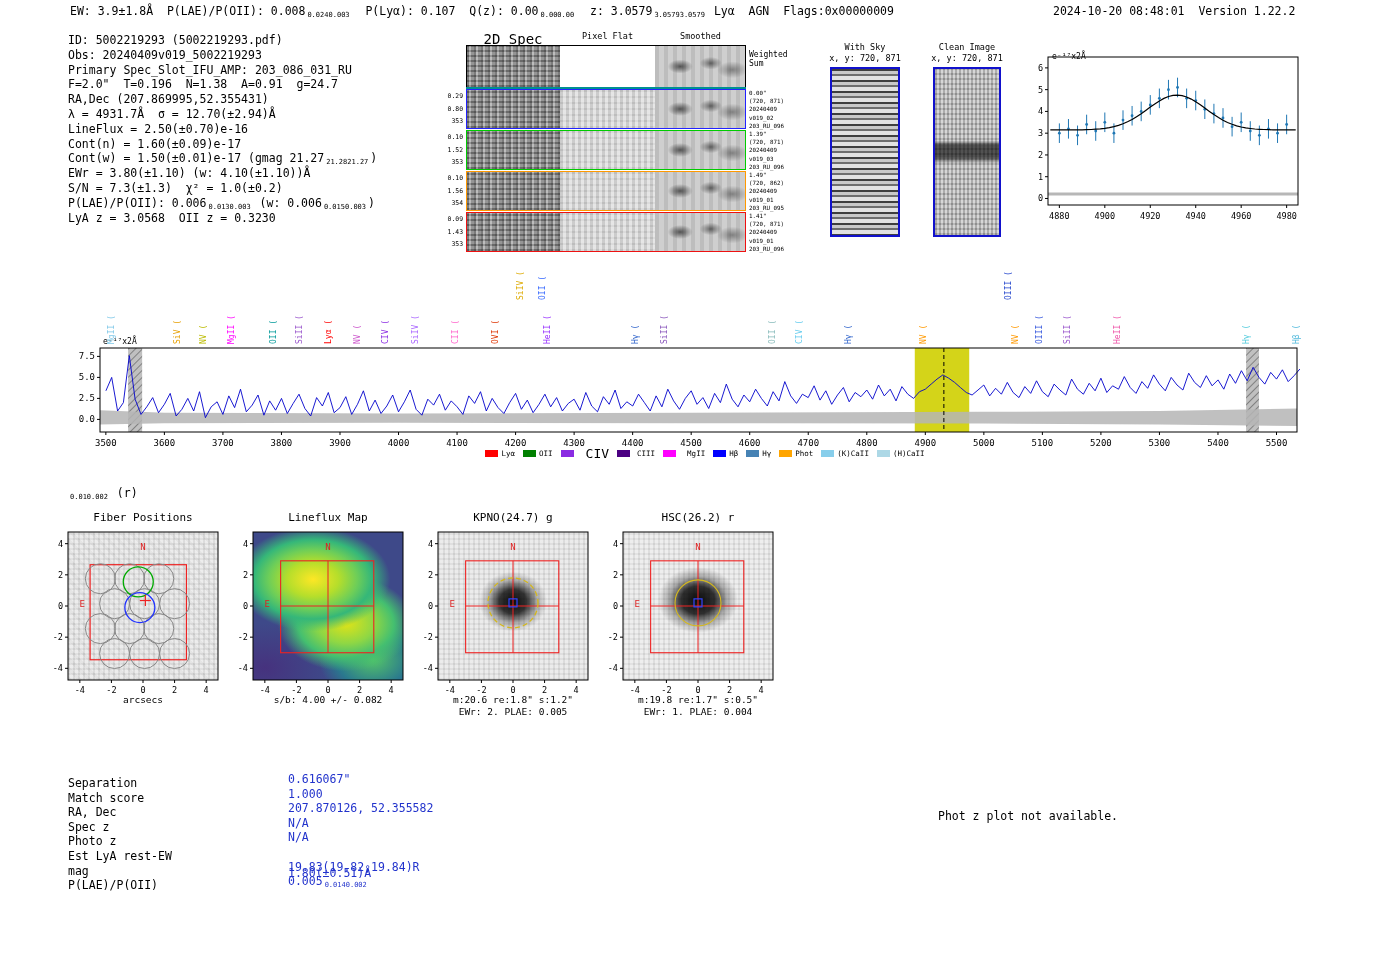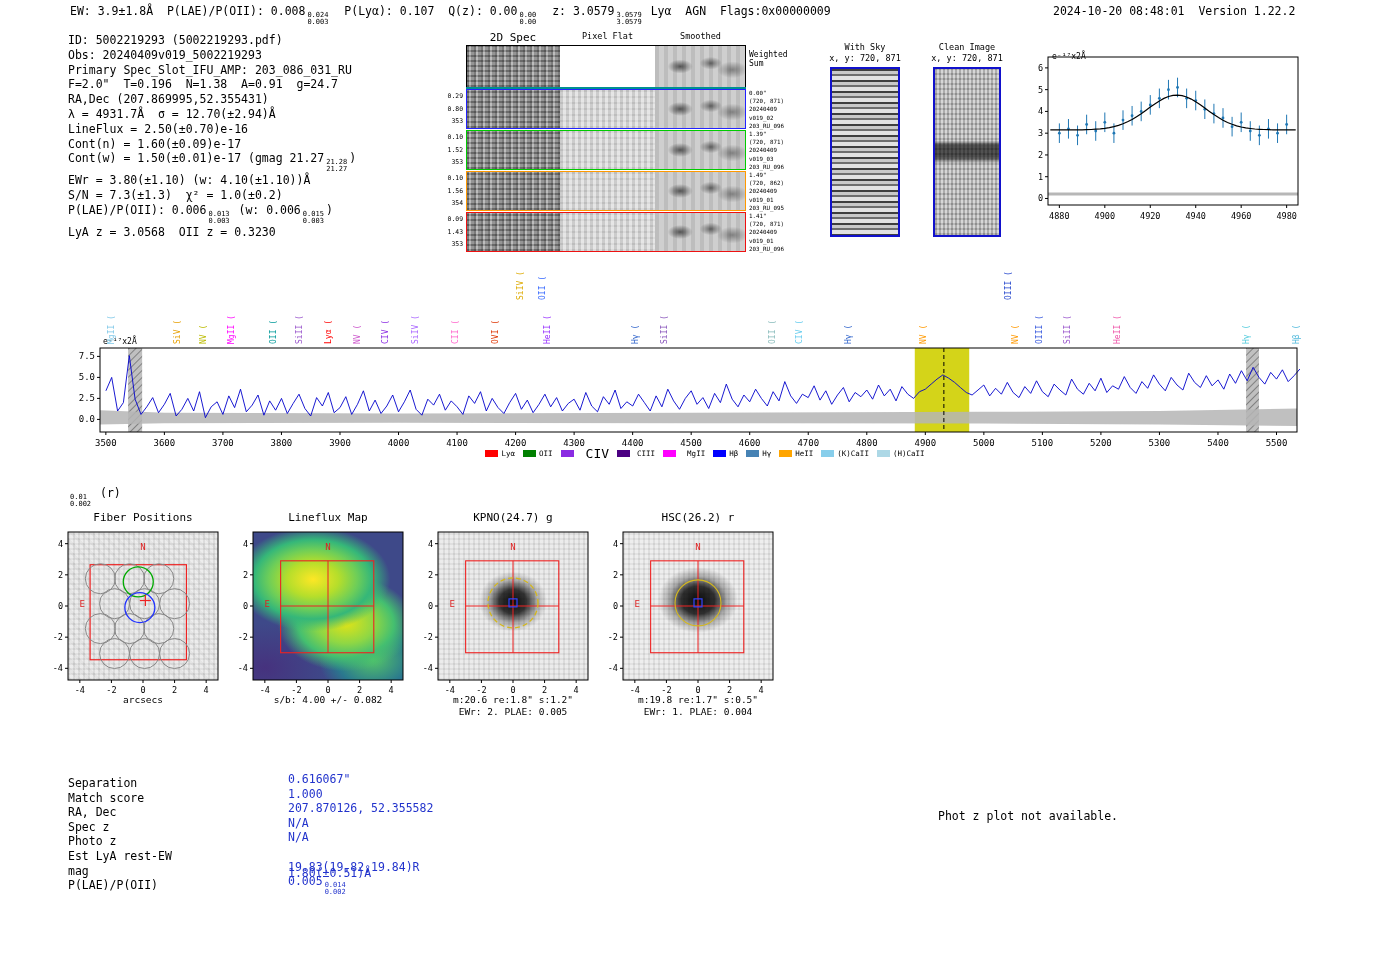--- a/index.html
+++ b/index.html
@@ -8,7 +8,7 @@
   .abs{position:absolute;}
   .t11{font-size:11.5px;line-height:14.8px;white-space:pre;}
   .t8{font-size:8.5px;white-space:pre;}
-  .frac{display:inline-flex;flex-direction:column;vertical-align:-2px;font-size:7px;line-height:7px;margin:0 2px;text-align:left;}
+  .frac{display:inline-flex;flex-direction:row;vertical-align:-2px;font-size:7px;line-height:7px;margin:0 2px;text-align:left;}
   .blueval{color:#2233cc;}
   .center{text-align:center;}
   .linelabel{position:absolute;transform:rotate(-90deg);transform-origin:0 0;font-size:8px;white-space:pre;line-height:9px;}

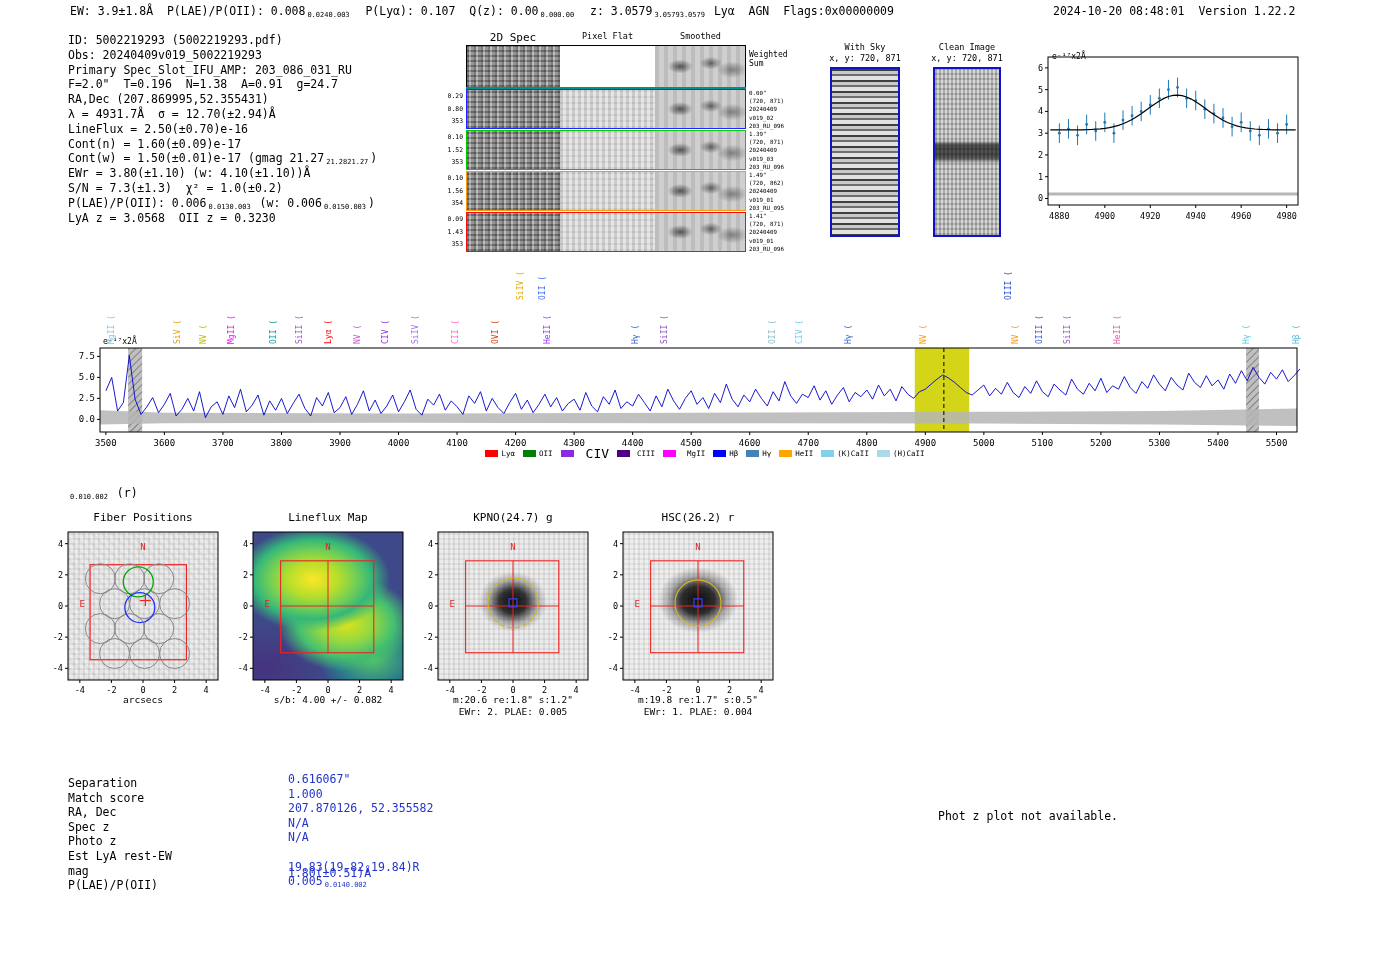--- a/index.html
+++ b/index.html
@@ -333,7 +333,7 @@
 
   <div class="abs t11" style="left:938px;top:809px;">Phot z plot not available.</div>
 
-<div style="left: 466px; top: 31px; width: 94px; text-align: center; font-size: 11px; position: absolute;">2D Spec</div>
+<div style="left: 466px; top: 31px; width: 94px; text-align: center; font-size: 14px; position: absolute;">2D Spec</div>
     <div style="left: 560px; top: 31px; width: 95px; text-align: center; font-size: 8.5px; position: absolute;">Pixel Flat</div>
     <div style="left: 655px; top: 31px; width: 91px; text-align: center; font-size: 8.5px; position: absolute;">Smoothed</div>
     <div style="left: 466px; top: 45px; width: 280px; height: 43px; border: 1.5px solid rgb(0, 0, 0); box-sizing: border-box; display: flex; position: absolute;">

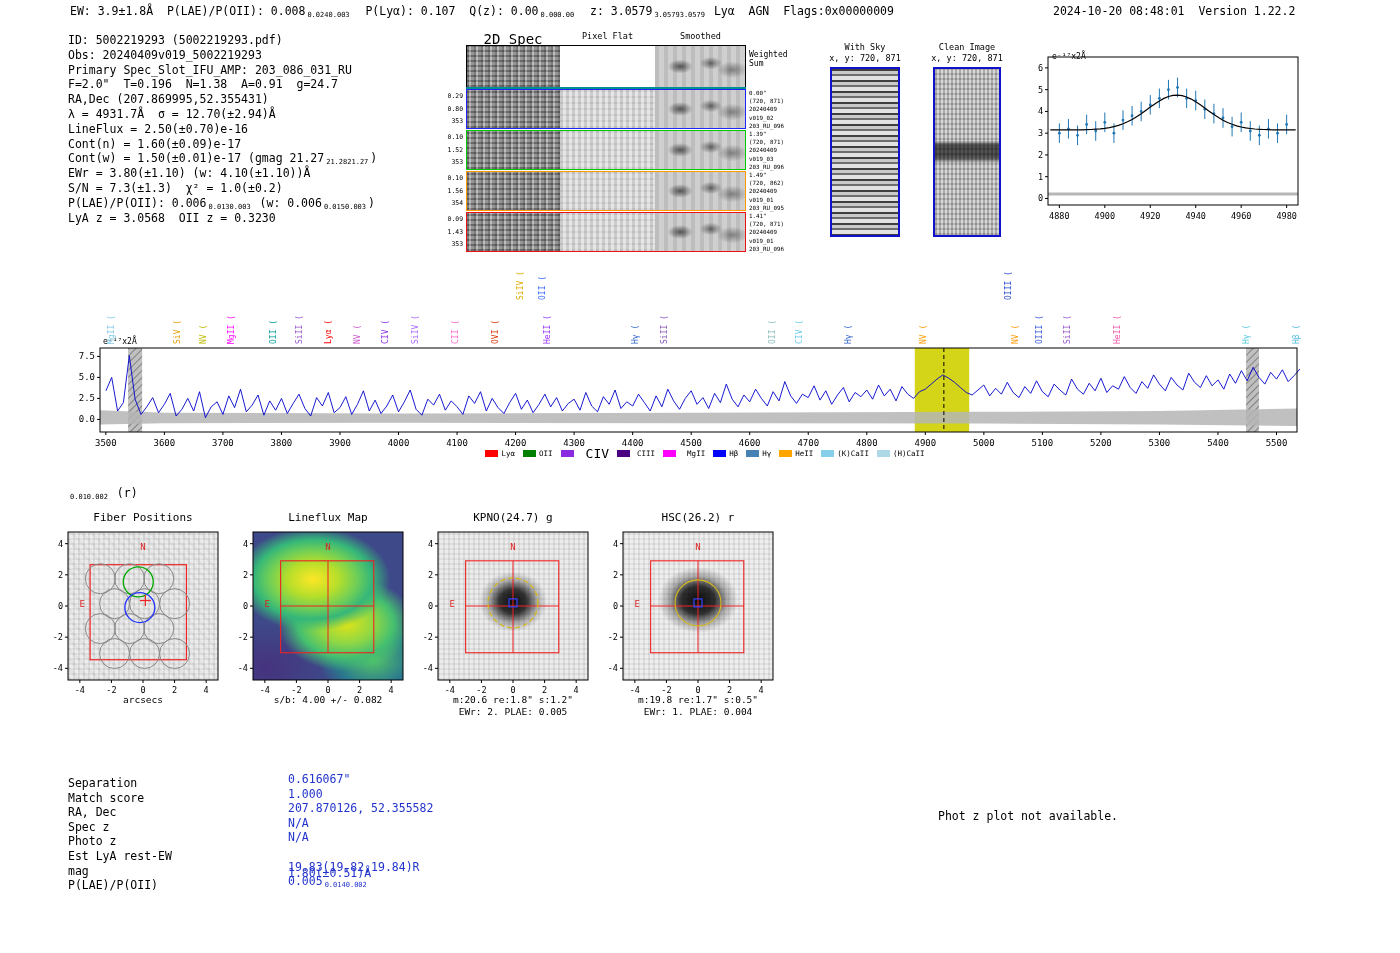--- a/index.html
+++ b/index.html
@@ -304,7 +304,7 @@
       </span>
       <span style="display: inline-flex; align-items: center; gap: 3px;">
         <span style="display: inline-block; width: 13px; height: 7px; background: rgb(255, 165, 0);"></span>
-        <span style="font-size: 7.5px;">HeII</span>
+        <span style="font-size: 7.5px;">Phot</span>
       </span>
       <span style="display: inline-flex; align-items: center; gap: 3px;">
         <span style="display: inline-block; width: 13px; height: 7px; background: rgb(135, 206, 235);"></span>

